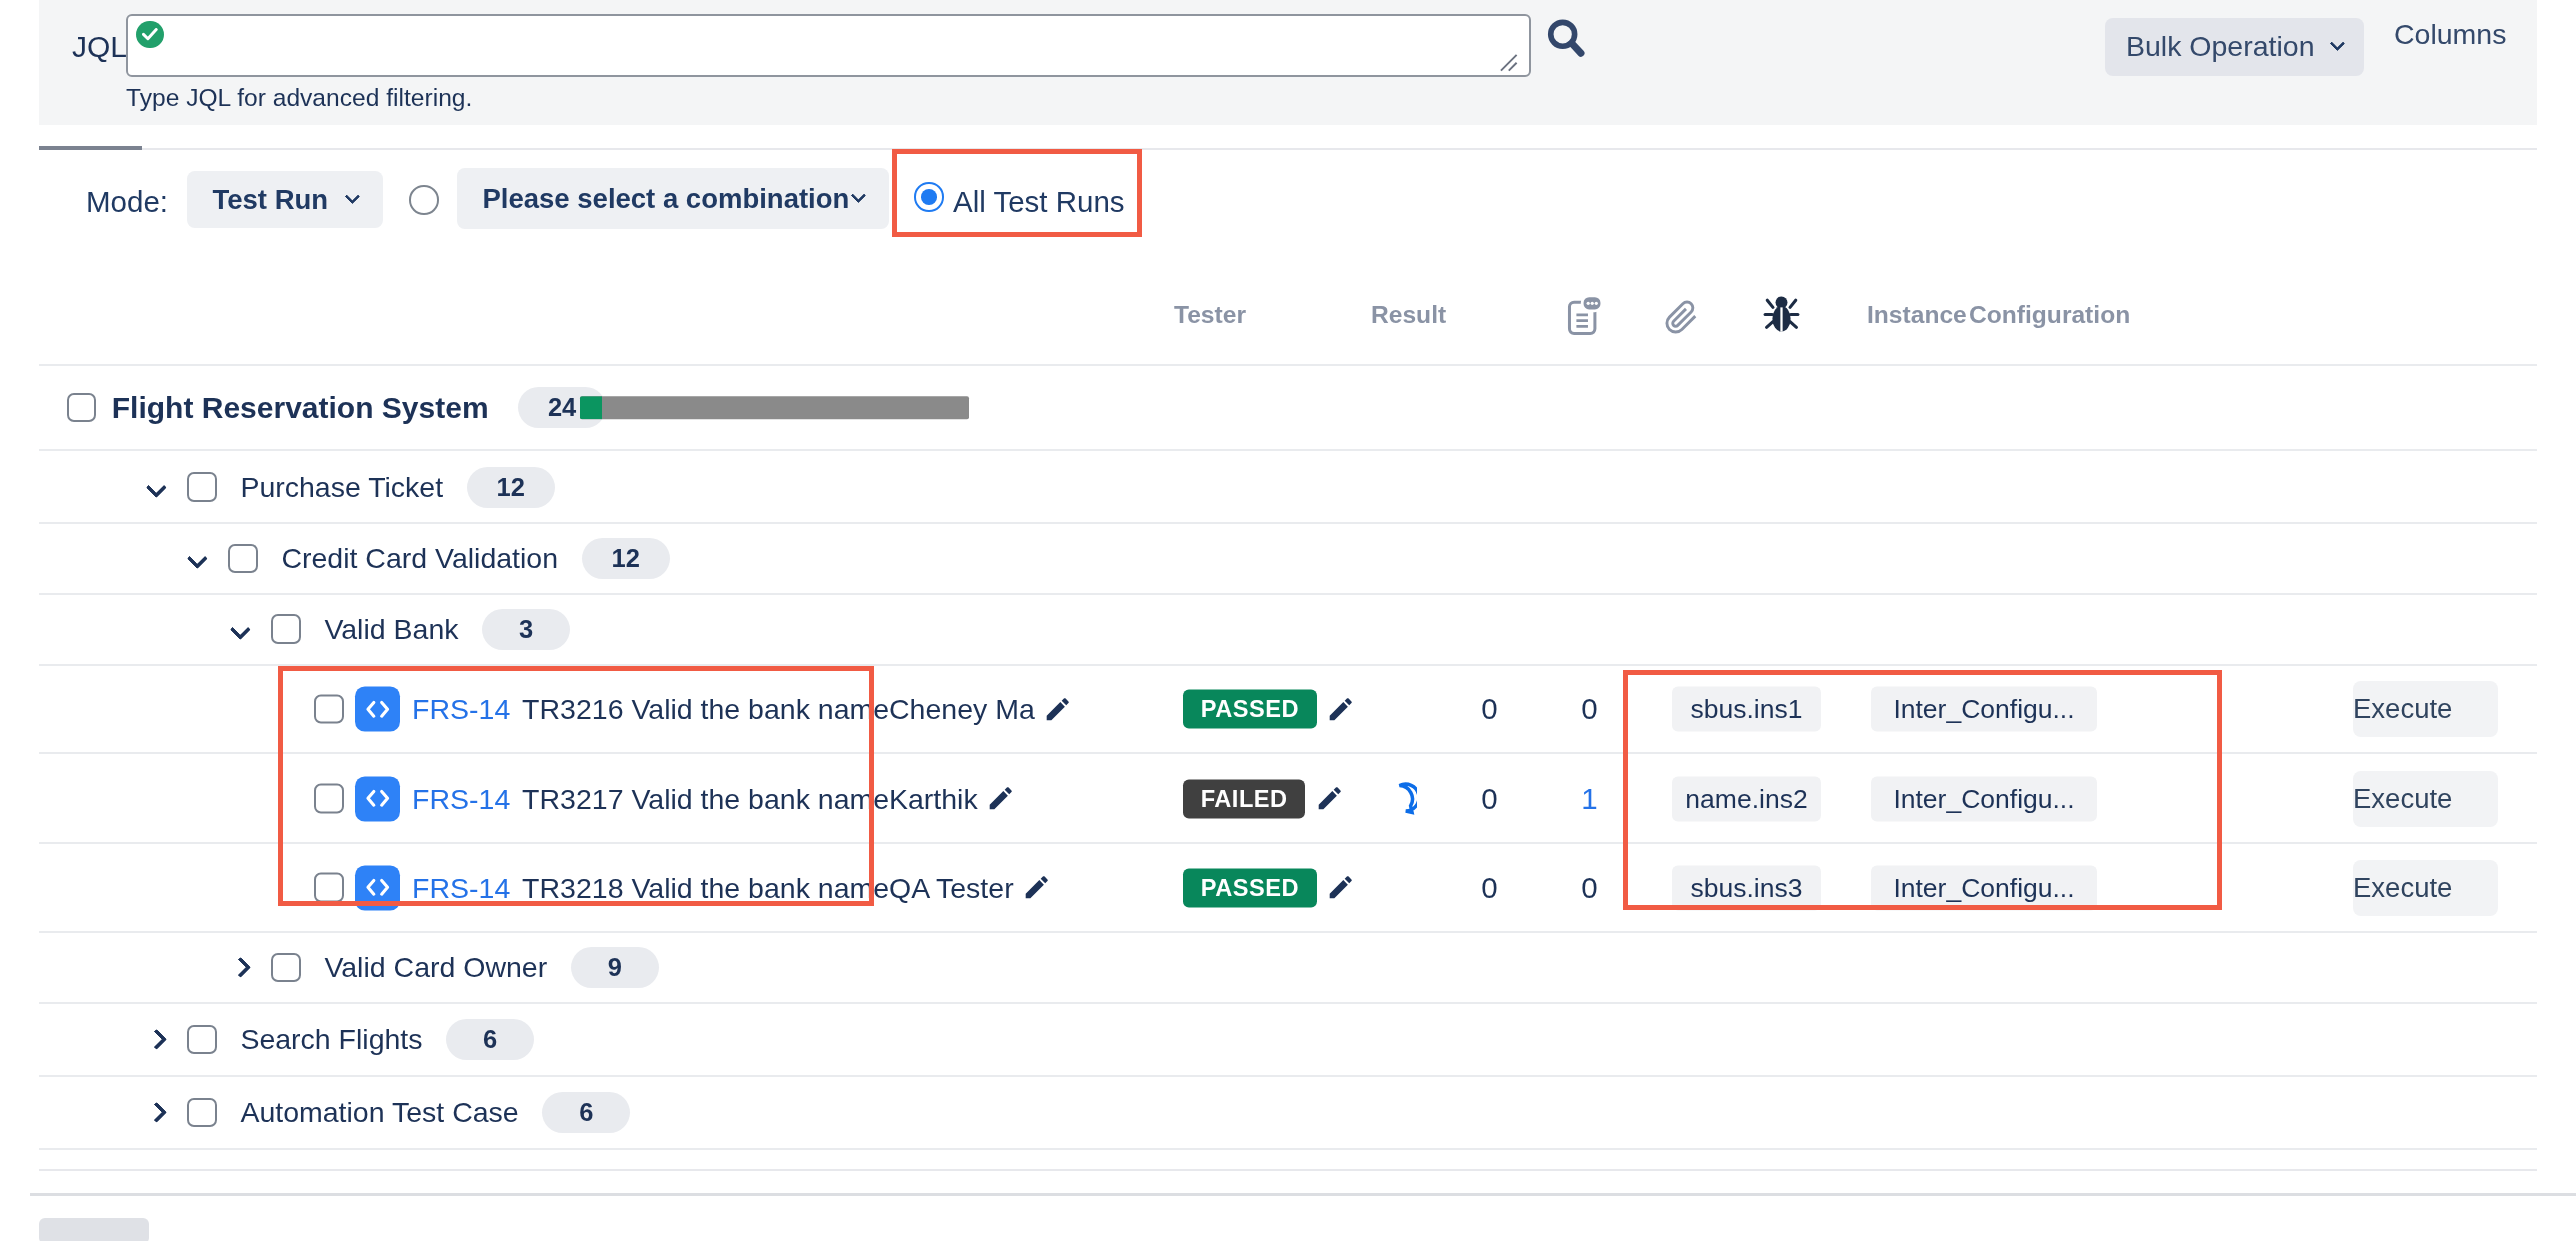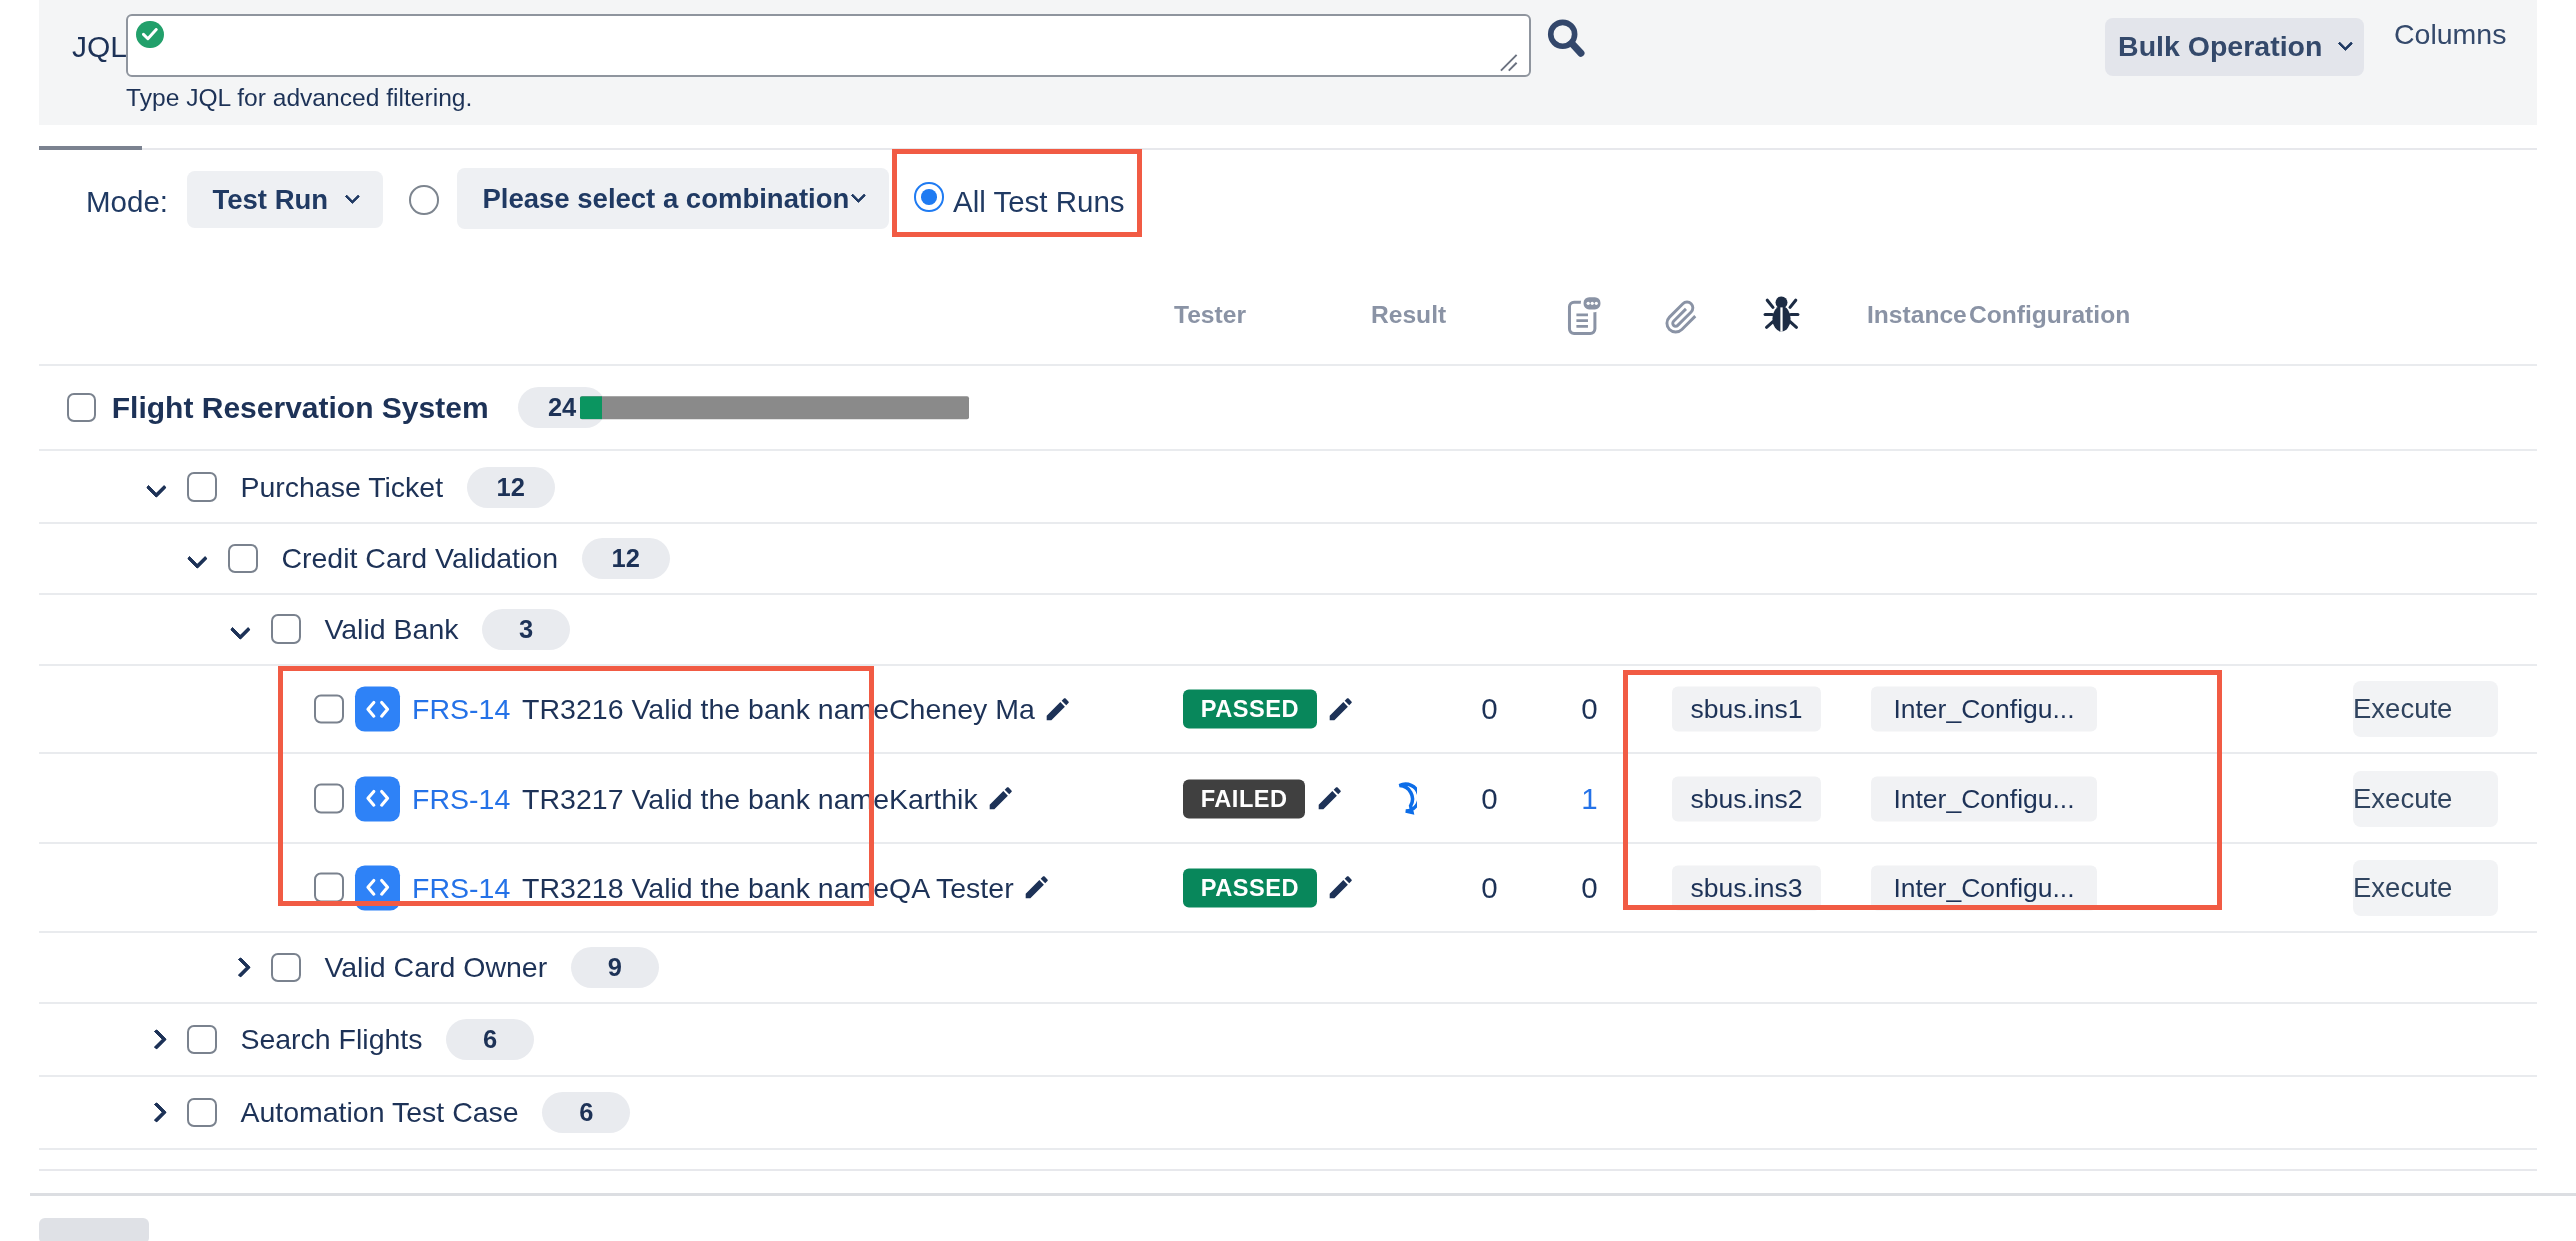--- a/index.html
+++ b/index.html
@@ -15,7 +15,7 @@
   #jql-resize { left:1497px; top:51px; }
   #search-icon { left:1544px; top:15.7px; cursor:pointer; }
   #jql-help { left:126px; top:84px; font-size:24.6px; color:#1d3257; }
-  #bulk-btn { left:2105px; top:17.7px; width:259px; height:58px; background:#e3e5eb; border:none; border-radius:7.9px; font-family:"Liberation Sans",sans-serif; font-size:28.5px; color:#34496b; display:flex; align-items:center; justify-content:center; gap:17.7px; cursor:pointer;font-weight:bold; }
+  #bulk-btn { left:2105px; top:17.7px; width:259px; height:58px; background:#e3e5eb; border:none; border-radius:7.9px; font-family:"Liberation Sans",sans-serif; font-size:28.5px; color:#34496b; display:flex; align-items:center; justify-content:center; gap:17.7px; cursor:pointer; }
   #columns-btn { left:2394px; top:17.7px; height:58px; display:flex; align-items:flex-start; font-size:28.5px; color:#34496b; cursor:pointer; background:none; border:none; font-family:"Liberation Sans",sans-serif; }
 
   .divider { height:2px; background:#e7e8ec; }

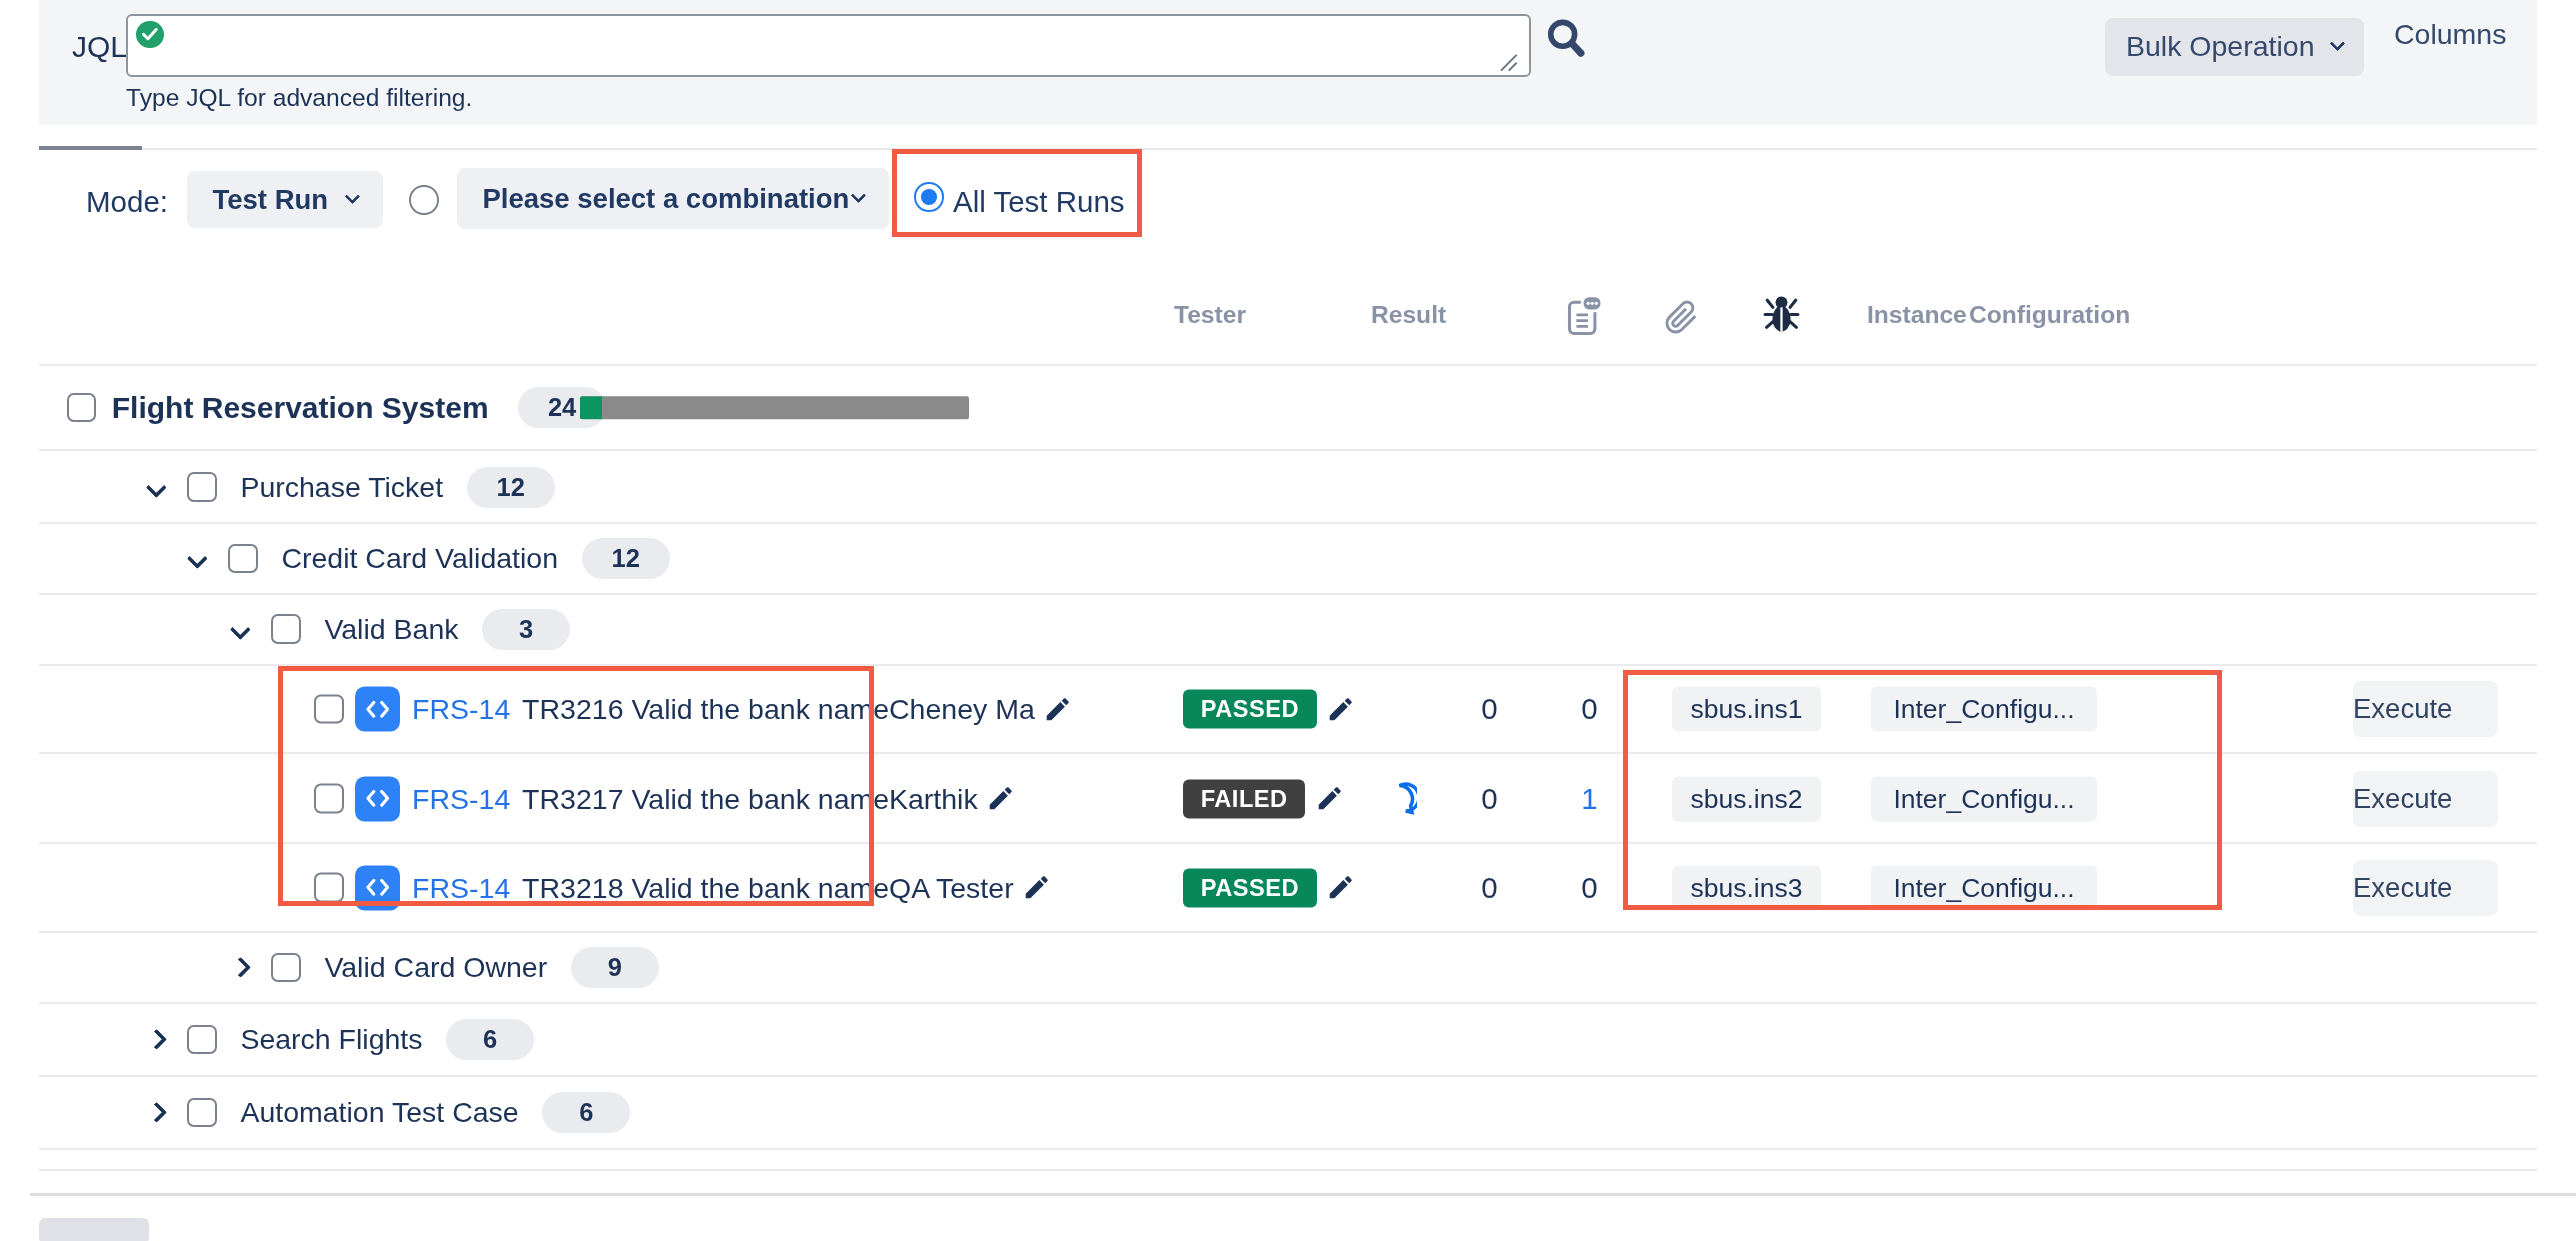--- a/index.html
+++ b/index.html
@@ -271,7 +271,7 @@
     </div>
     <div class="cell numcell num-att">0</div>
     <div class="cell numcell num-def numlink">1</div>
-    <div class="cell pill inst">sbus.ins2</div>
+    <div class="cell pill inst">name.ins2</div>
     <div class="cell pill conf">Inter_Configu...</div>
     <button class="cell execbtn">Execute</button>
   </div>

